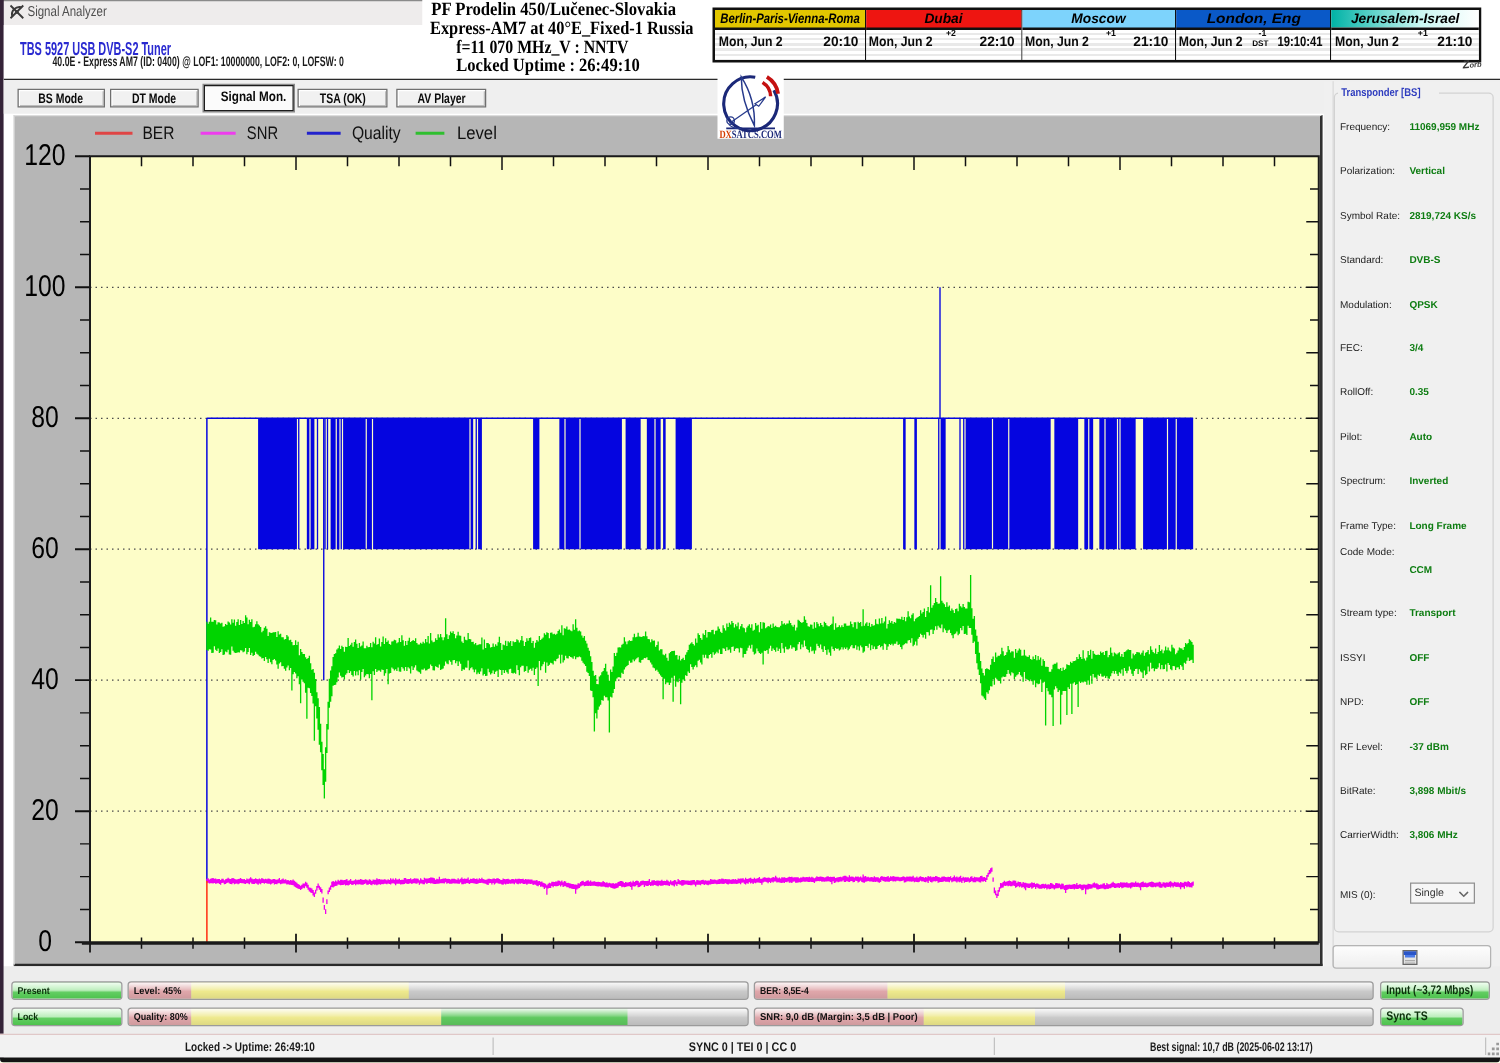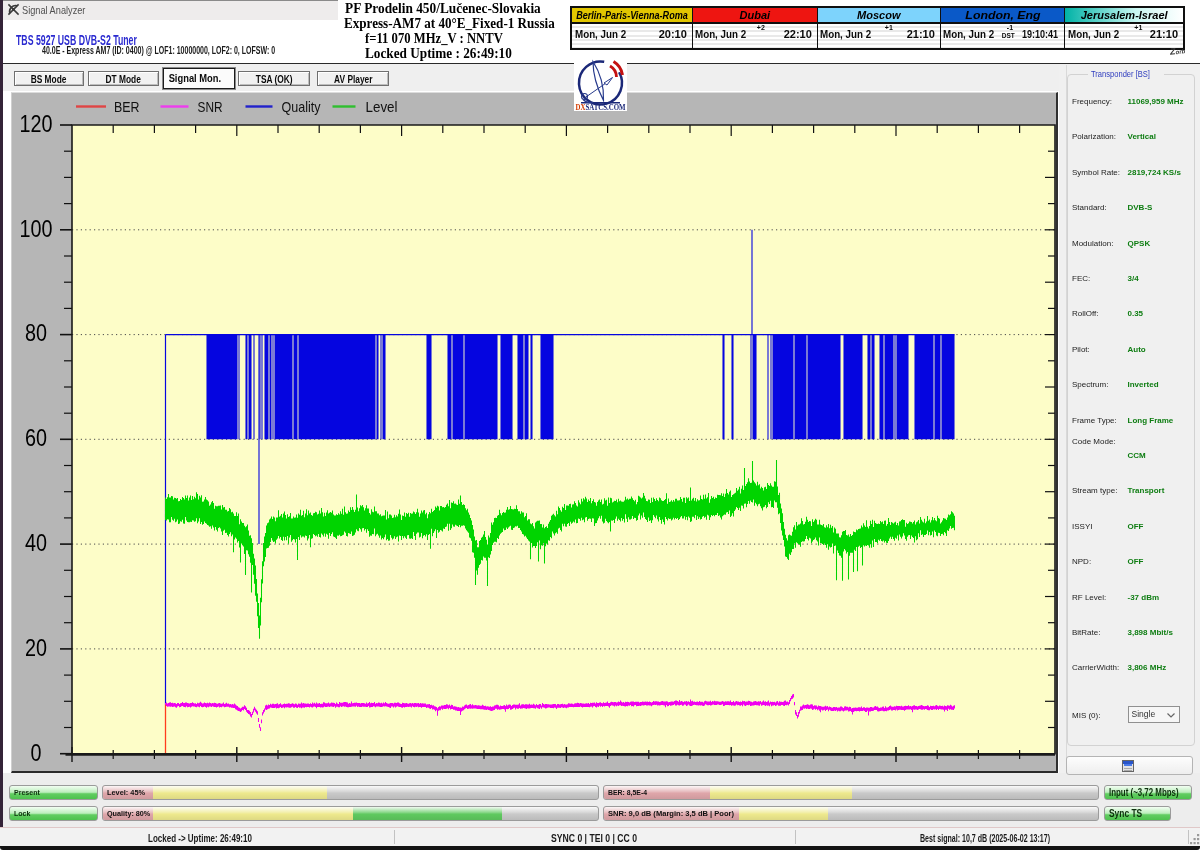--- a/index.html
+++ b/index.html
@@ -17,7 +17,7 @@
 .sup{position:absolute;top:-0.5px;font-size:7px;font-weight:bold;z-index:3}
 .dst{position:absolute;left:61px;top:8px;font-size:6.5px;font-weight:bold}
 .tab{top:70.6px;height:15.9px;background:#f1f1f1;border:1px solid #6f6f6f;box-shadow:inset 1px 1px 0 #fff,inset -1px -1px 0 #bdbdbd;font-size:11px;font-weight:bold;text-align:center;line-height:14px;color:#0a0a0a}
-.tabact{top:67.8px;height:21.2px;background:#fbfbfb;border:1.6px solid #1c1c1c;box-shadow:0 0 0 1px #8a8a8a;font-size:11px;font-weight:bold;text-align:left;line-height:18.5px;color:#0a0a0a}
+.tabact{top:67.8px;height:21.2px;background:#fbfbfb;border:1.6px solid #1c1c1c;box-shadow:0 0 0 1px #8a8a8a;font-size:11px;font-weight:bold;text-align:right;line-height:18.5px;color:#0a0a0a}
 .sxt{display:inline-block;transform:scaleX(0.76);transform-origin:50% 50%;white-space:pre}
 .rl{position:absolute;left:1072px;font-size:8px;color:#222}
 .rv{position:absolute;left:1127.5px;font-size:8px;font-weight:bold;color:#0e7d12;white-space:pre}

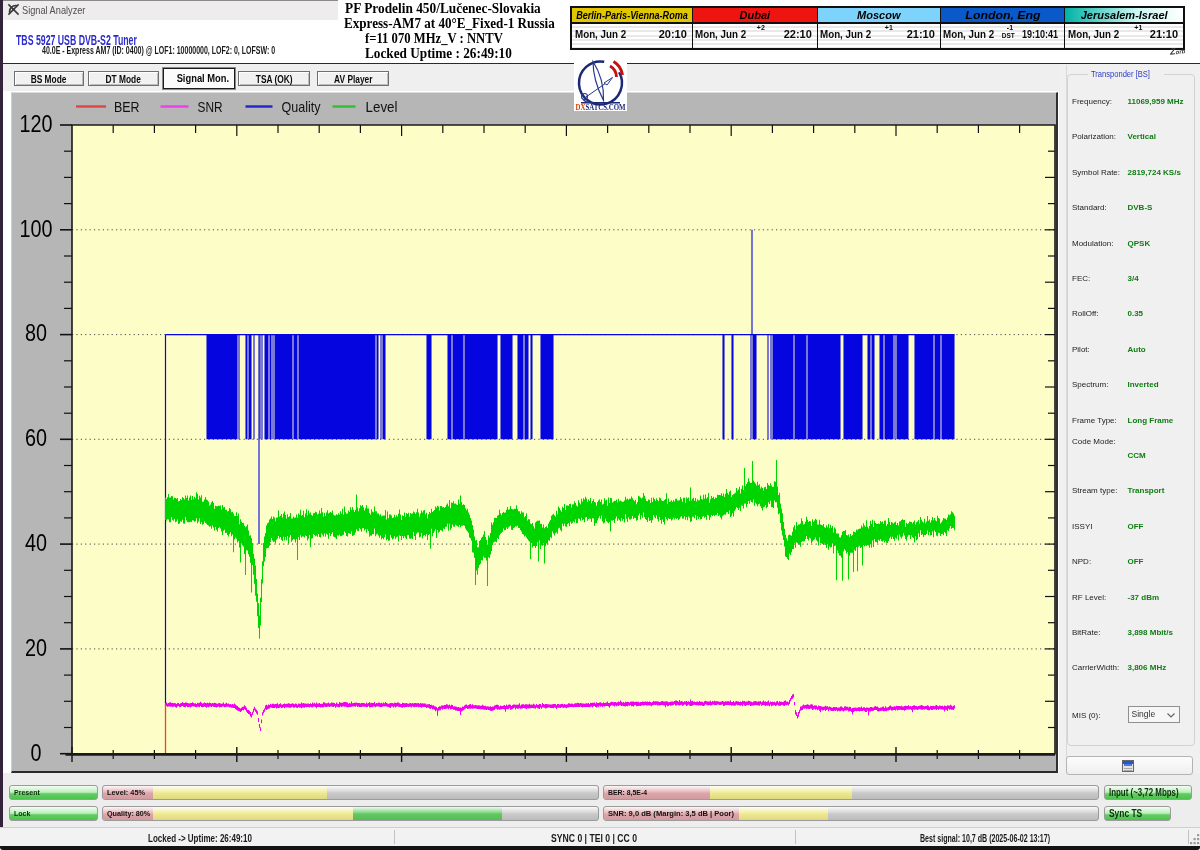--- a/index.html
+++ b/index.html
@@ -253,7 +253,7 @@
 <div class="abs" style="left:1058.5px;top:64.5px;width:141.5px;height:763.5px;background:#f0f0f0"></div>
 <div class="abs" style="left:1066px;top:64.5px;width:1px;height:708px;background:#d9d9d9"></div>
 <fieldset class="abs" style="left:1066.5px;top:69px;width:128.5px;height:677px;border:1px solid #d2d2d2;border-radius:4px">
-<legend style="margin-left:20px;padding:0 3px;font-size:9px;font-weight:normal;color:#2e3cbe"><span class="sx" style="transform:scaleX(0.84)">Transponder [BS]</span></legend>
+<legend style="margin-left:2px;padding:0 3px;font-size:9px;font-weight:bold;color:#2e3cbe"><span class="sx" style="transform:scaleX(0.84)">Transponder [BS]</span></legend>
 </fieldset>
 <div class="rl" style="top:96.9px">Frequency:</div>
 <div class="rv" style="top:96.9px">11069,959 MHz</div>

